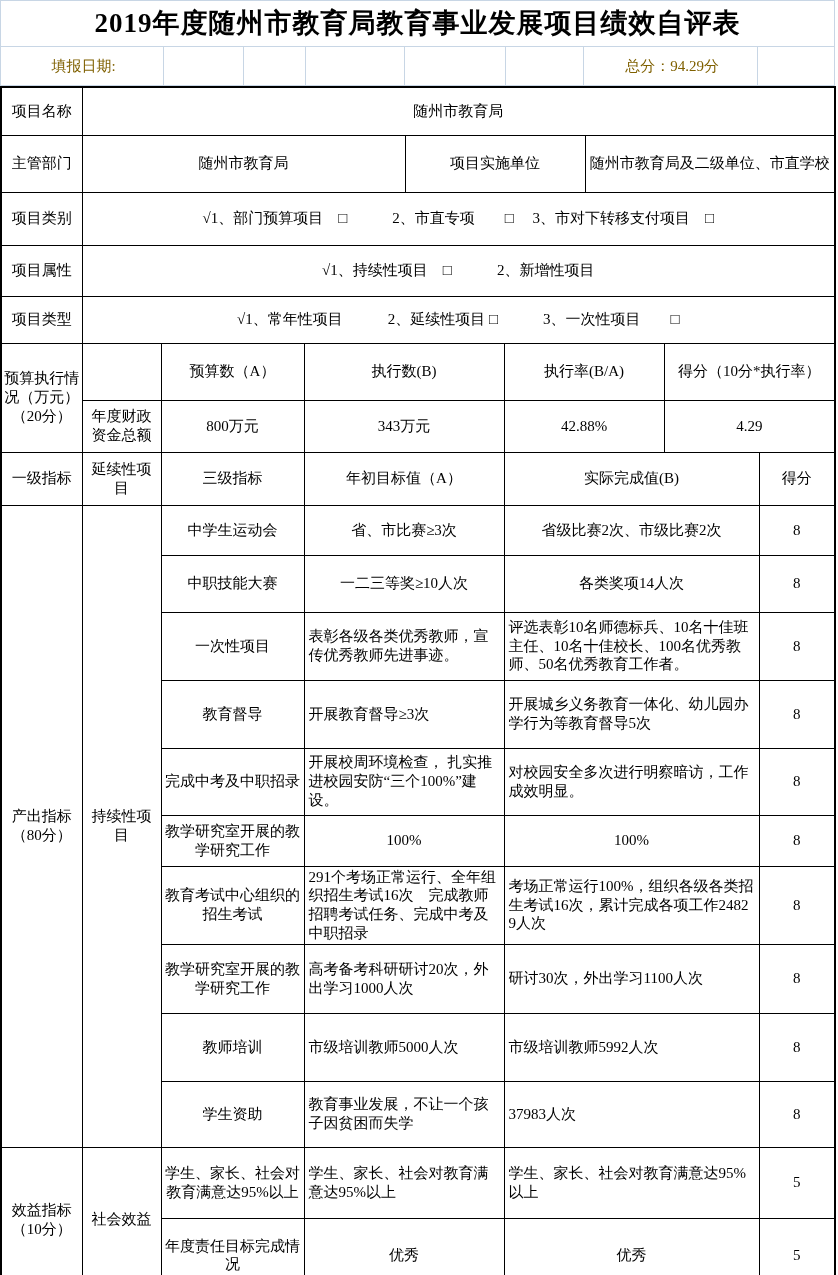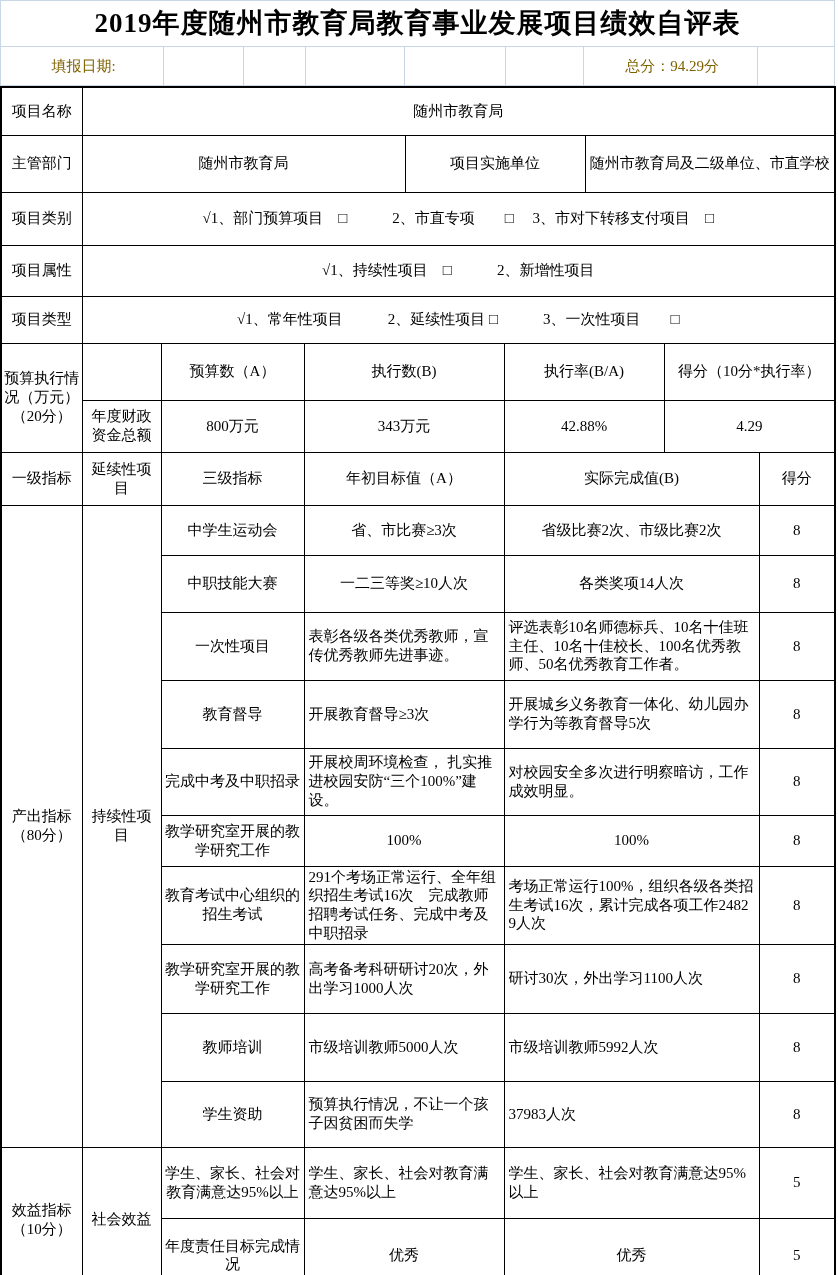--- a/index.html
+++ b/index.html
@@ -185,7 +185,7 @@
     </tr>
     <tr style="height:66px">
       <td colspan="2" class="tc">学生资助</td>
-      <td colspan="2" class="tl">预算执行情况，不让一个孩子因贫困而失学</td>
+      <td colspan="2" class="tl">教育事业发展，不让一个孩子因贫困而失学</td>
       <td colspan="3" class="tl">37983人次</td>
       <td class="tc">8</td>
     </tr>

